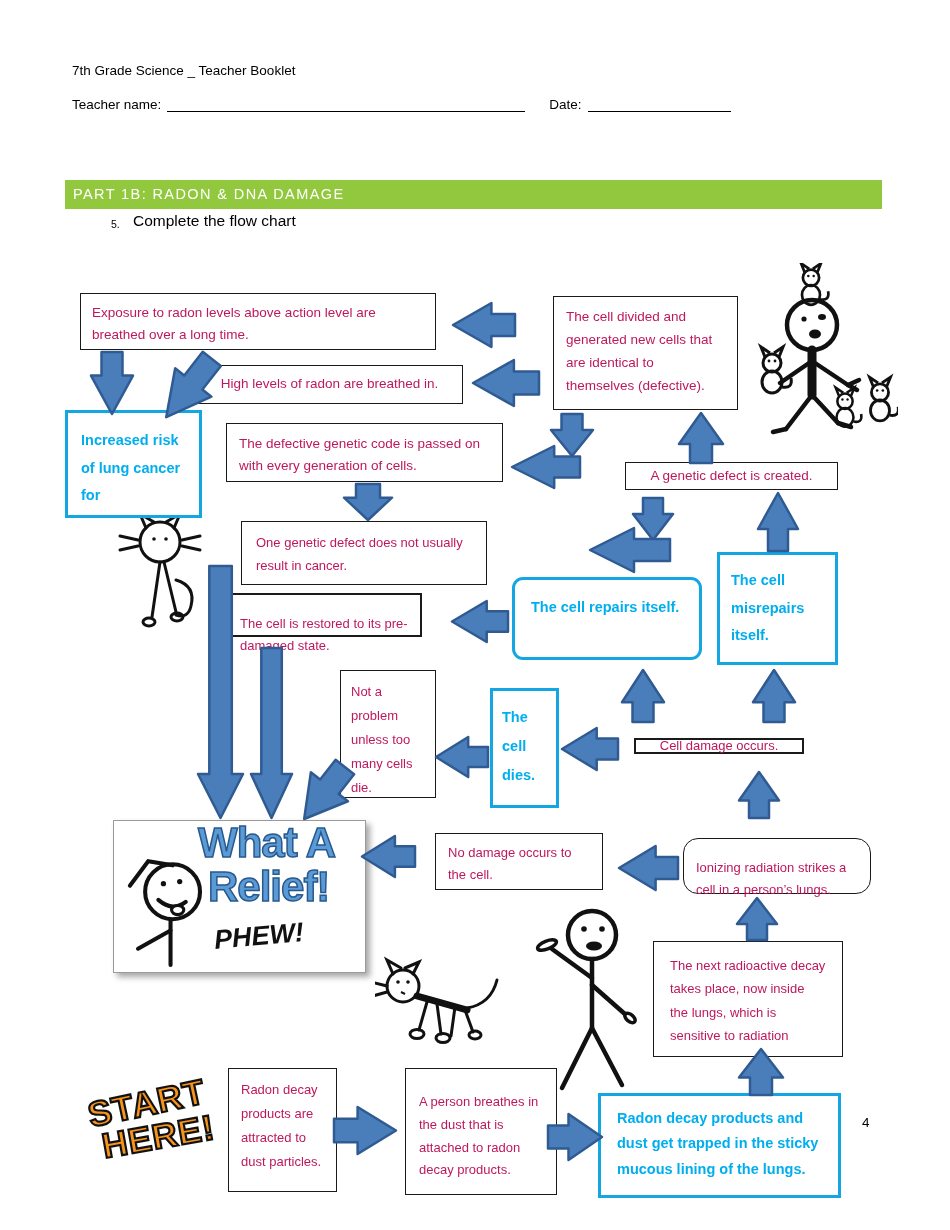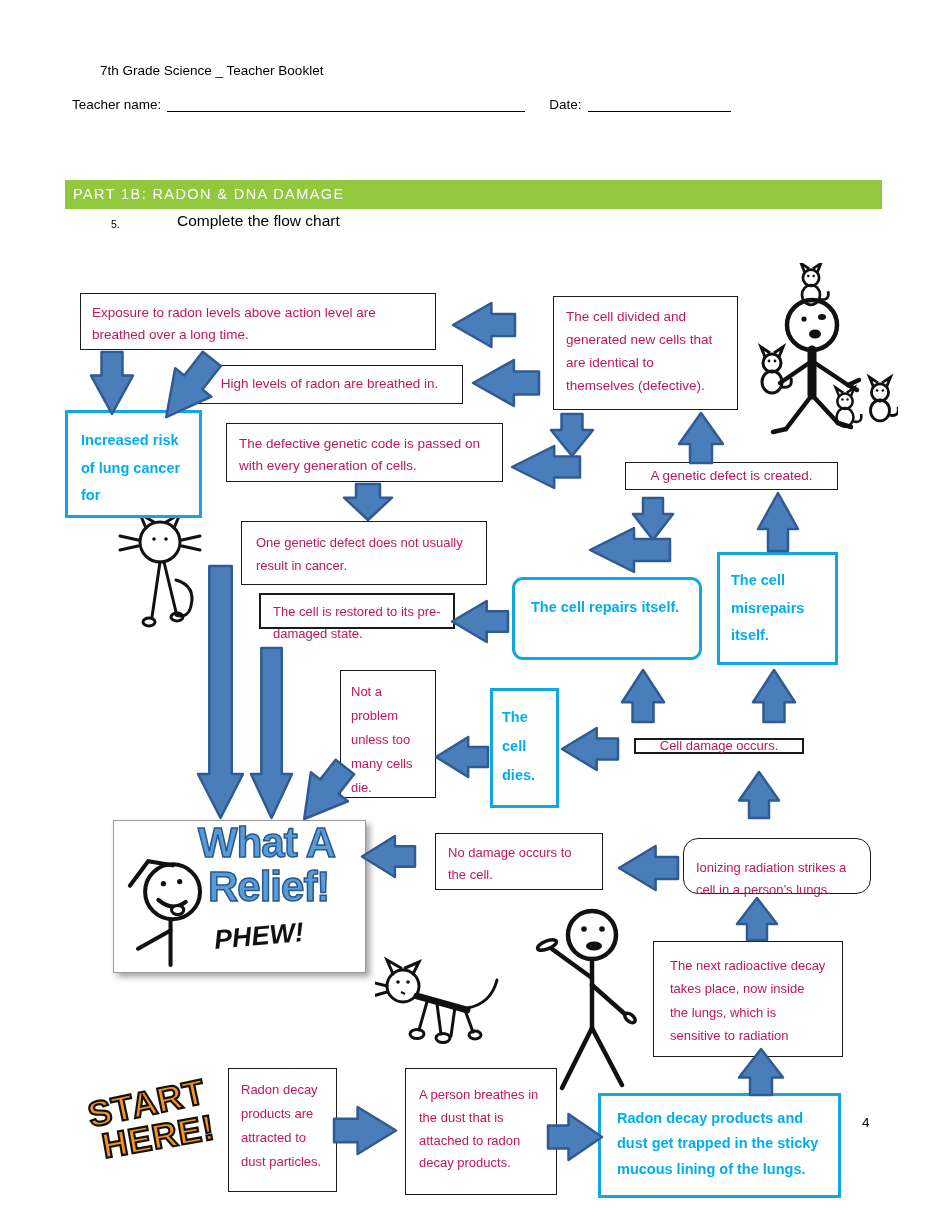--- a/index.html
+++ b/index.html
@@ -6,7 +6,7 @@
   #page{position:relative;width:950px;height:1230px;background:#fff;margin:0 auto;
         font-family:"Liberation Sans",sans-serif;overflow:hidden;}
   
-  .doc-title{position:absolute;left:72px;top:63px;font-size:13.5px;color:#000;margin-left:28px;}
+  .doc-title{position:absolute;left:72px;top:63px;font-size:13.5px;color:#000;}
   .teacher-row{position:absolute;left:72px;top:97px;width:690px;display:flex;align-items:flex-end;font-size:13.5px;color:#000;}
   .blank-line{border-bottom:1.3px solid #000;height:14px;display:inline-block;}
   

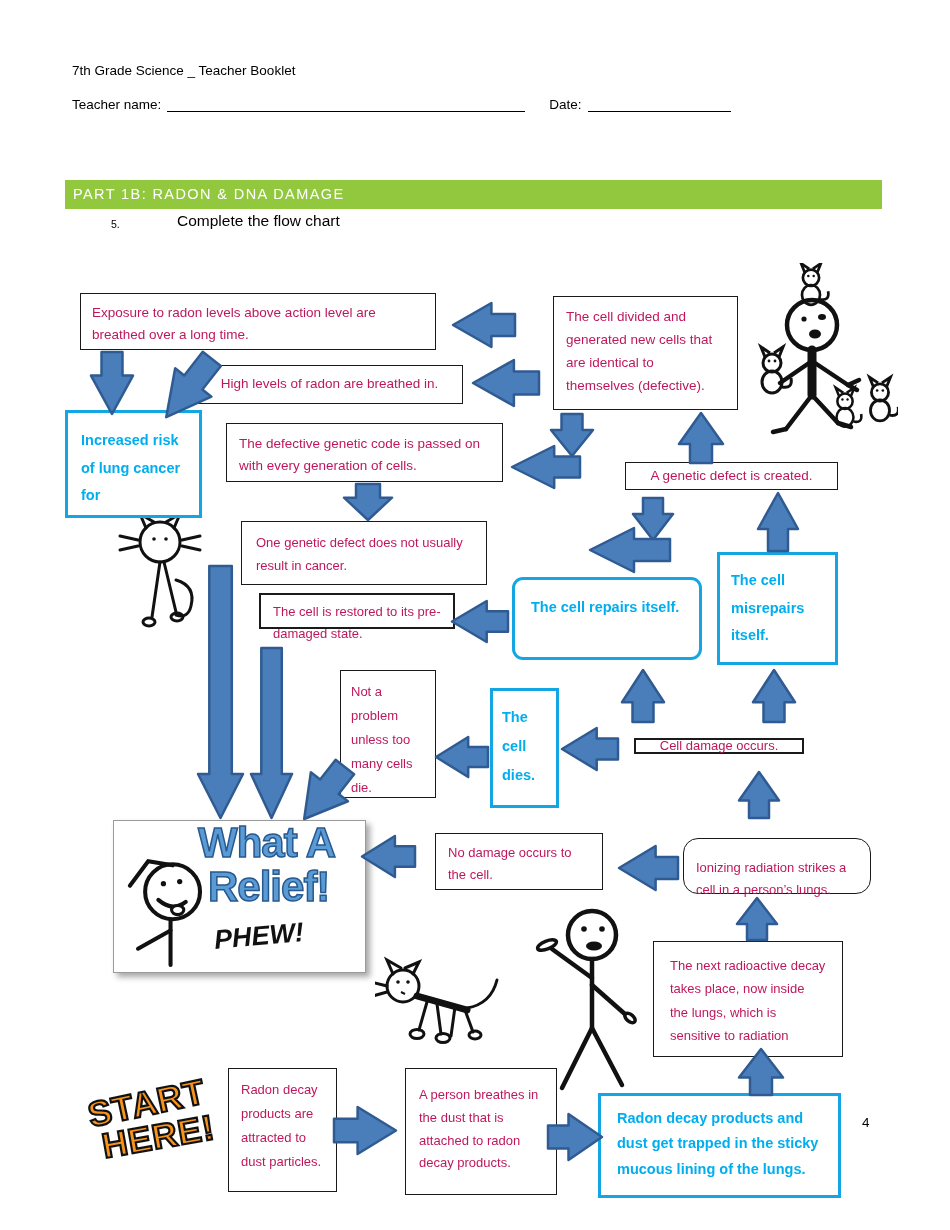--- a/index.html
+++ b/index.html
@@ -13,7 +13,7 @@
   .banner{position:absolute;left:65px;top:180px;width:817px;height:29px;line-height:29px;
           background:var(--banner,#92c83e);color:#fff;font-size:14.5px;letter-spacing:1.4px;padding-left:8px;box-sizing:border-box;}
   .q-num{position:absolute;left:111px;top:218px;font-size:10.5px;color:#000;}
-  .q-text{position:absolute;left:133px;top:212px;font-size:15.5px;color:#000;margin-left:44px;}
+  .q-text{position:absolute;left:133px;top:212px;font-size:15.5px;color:#000;}
   
   .fbox{position:absolute;background:#fff;border:1.6px solid #1a1a1a;box-sizing:border-box;
         font-size:13px;line-height:1.7;color:#be185d;padding:8px 11px;z-index:2;}

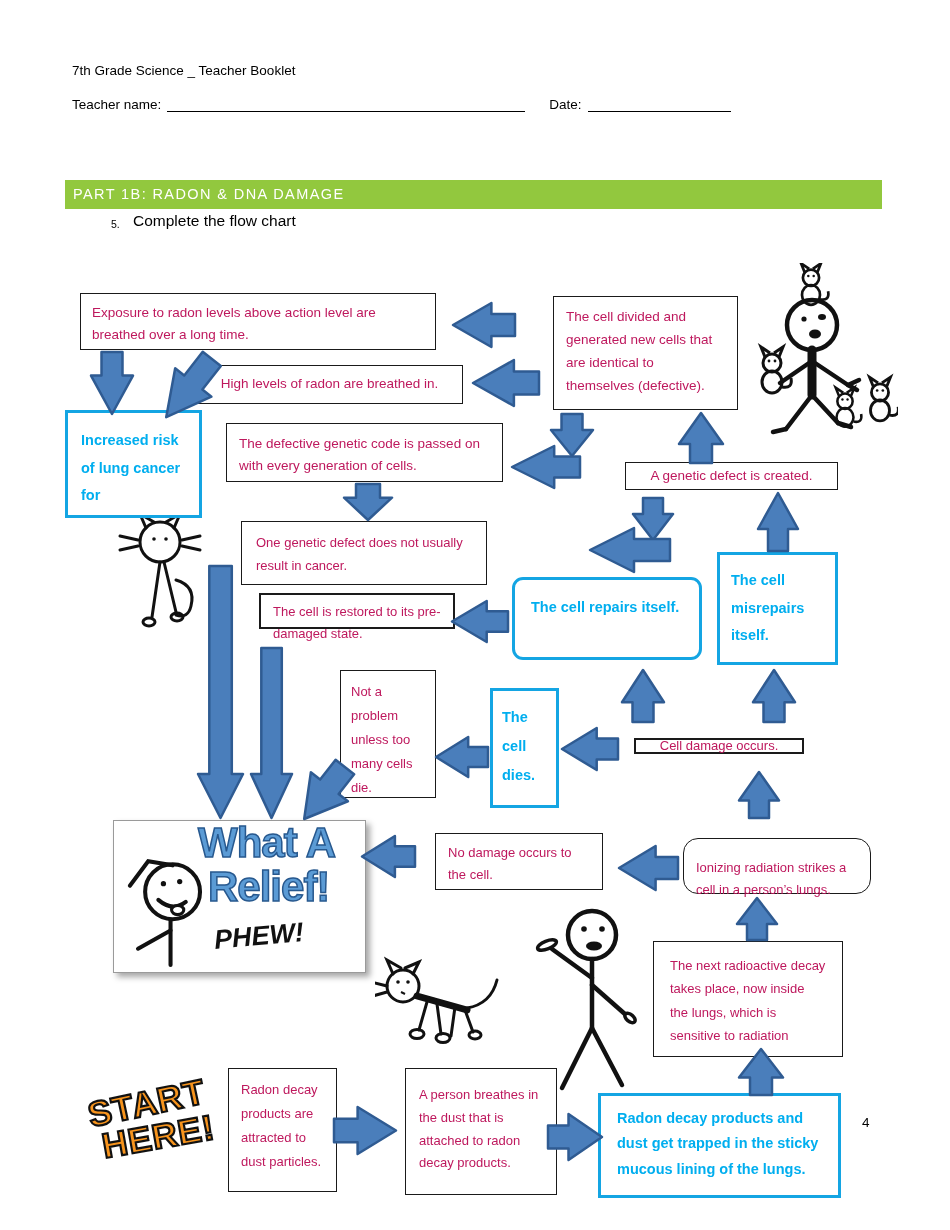--- a/index.html
+++ b/index.html
@@ -65,7 +65,7 @@
   <div class="fbox" style="left:226px;top:423px;width:277px;height:59px;font-size:13.5px;line-height:1.6;padding:9px 12px;">The defective genetic code is passed on with every generation of cells.</div>
   <div class="fbox center" style="left:625px;top:462px;width:213px;height:28px;font-size:13.5px;">A genetic defect is created.</div>
   <div class="fbox" style="left:241px;top:521px;width:246px;height:64px;line-height:1.8;padding:9px 14px;">One genetic defect does not usually result in cancer.</div>
-  <div class="fbox" style="left:259px;top:593px;width:196px;height:36px;border-width:2px;padding:6px 12px;">The cell is restored to its pre-damaged state.</div>
+  <div class="fbox" style="left:226px;top:593px;width:196px;height:44px;border-width:2px;padding:18px 12px;">The cell is restored to its pre-damaged state.</div>
   <div class="fbox cyan" style="left:512px;top:577px;width:190px;height:83px;padding:14px 16px;border-radius:11px;">The cell repairs itself.</div>
   <div class="fbox cyan" style="left:717px;top:552px;width:121px;height:113px;padding:12px 11px;">The cell misrepairs itself.</div>
   <div class="fbox" style="left:340px;top:670px;width:96px;height:128px;line-height:1.85;padding:9px 10px;">Not a problem unless too many cells die.</div>

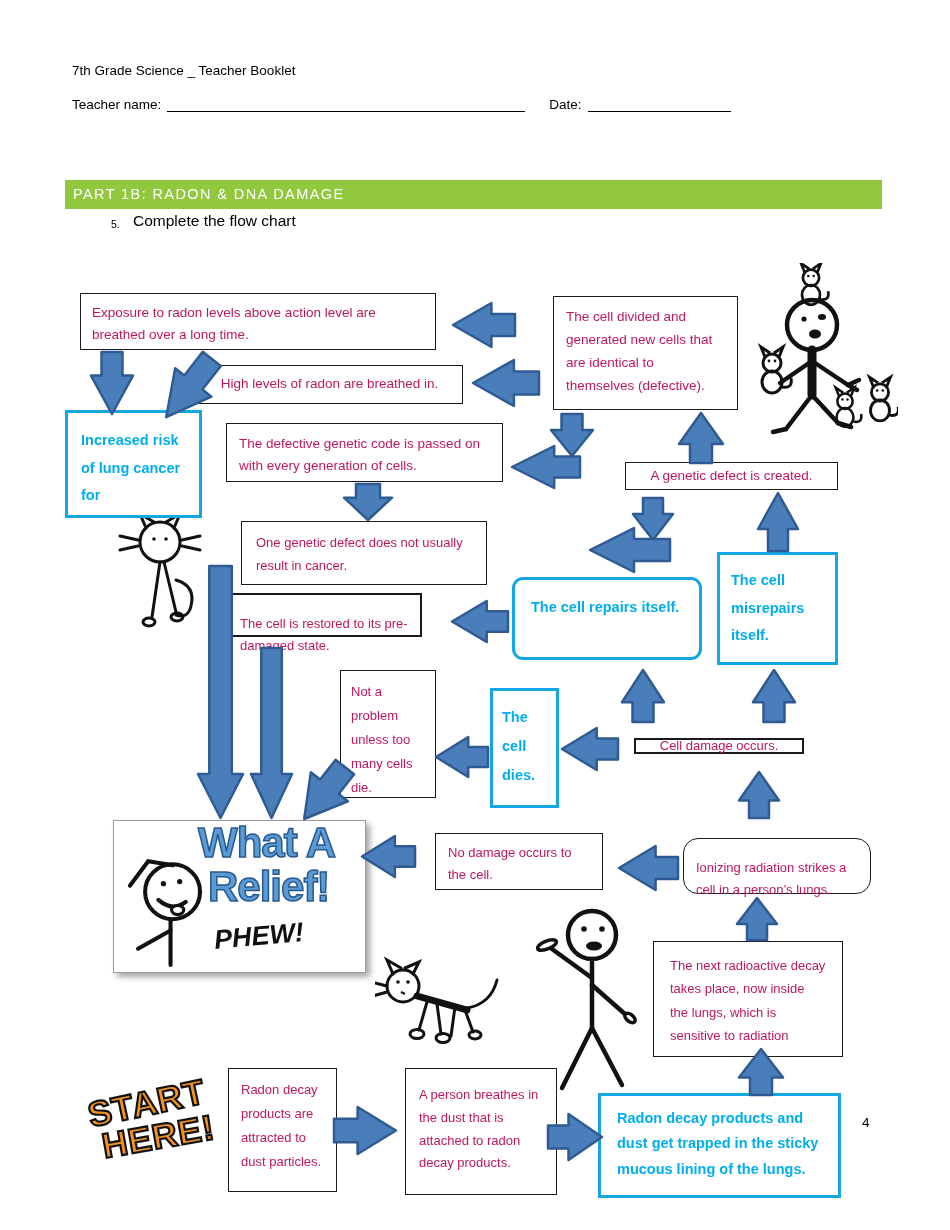--- a/index.html
+++ b/index.html
@@ -75,7 +75,7 @@
   <div class="fbox" style="left:683px;top:838px;width:188px;height:56px;padding:18px 12px;border-radius:15px;">Ionizing radiation strikes a cell in a person’s lungs.</div>
   <div class="fbox" style="left:653px;top:941px;width:190px;height:116px;line-height:1.8;padding:12px 16px;">The next radioactive decay takes place, now inside the lungs, which is sensitive to radiation</div>
   <div class="fbox" style="left:228px;top:1068px;width:109px;height:124px;line-height:1.85;padding:9px 12px;">Radon decay products are attracted to dust particles.</div>
-  <div class="fbox" style="left:405px;top:1068px;width:152px;height:127px;line-height:1.75;padding:15px 13px;">A person breathes in the dust that is attached to radon decay products.</div>
+  <div class="fbox" style="left:405px;top:1068px;width:152px;height:127px;line-height:1.75;padding:22px 13px;">A person breathes in the dust that is attached to radon decay products.</div>
   <div class="fbox cyan" style="left:598px;top:1093px;width:243px;height:105px;padding:10px 16px;line-height:1.75;">Radon decay products and dust get trapped in the sticky mucous lining of the lungs.</div>
 
   <div class="relief">

